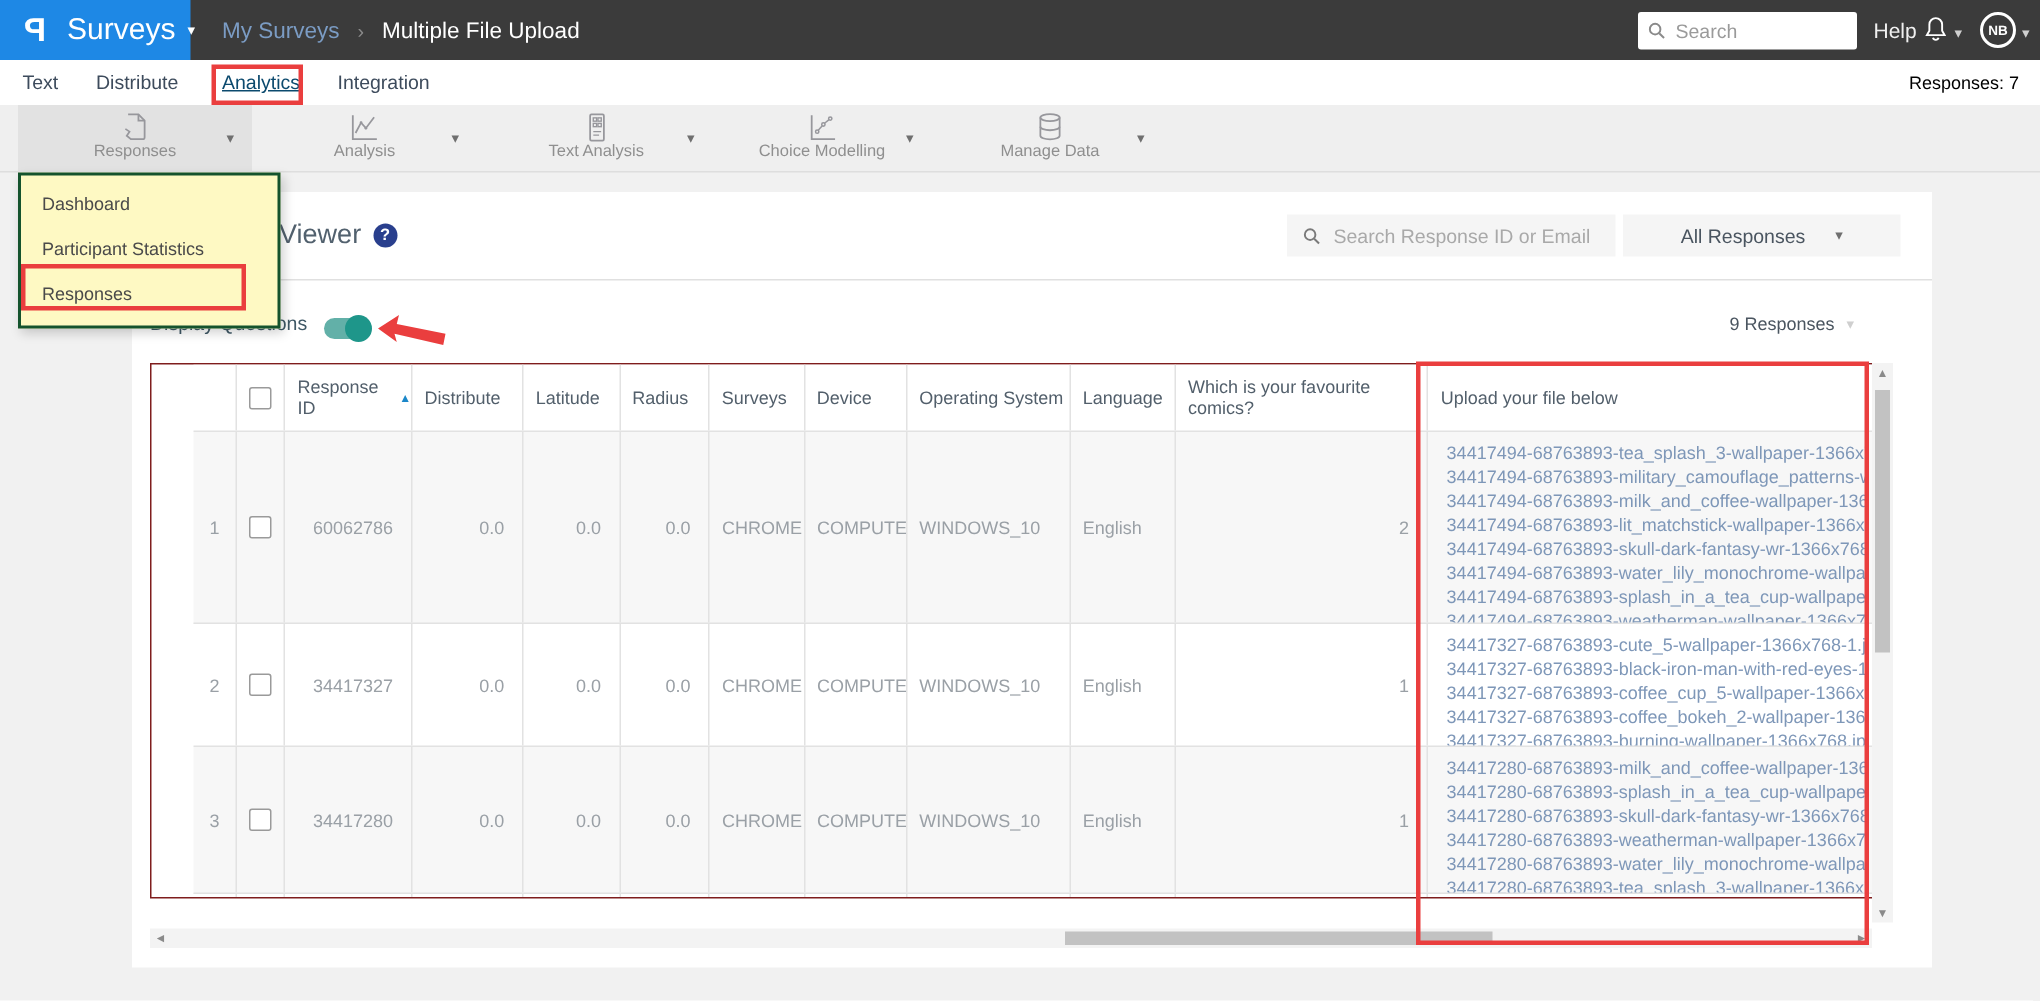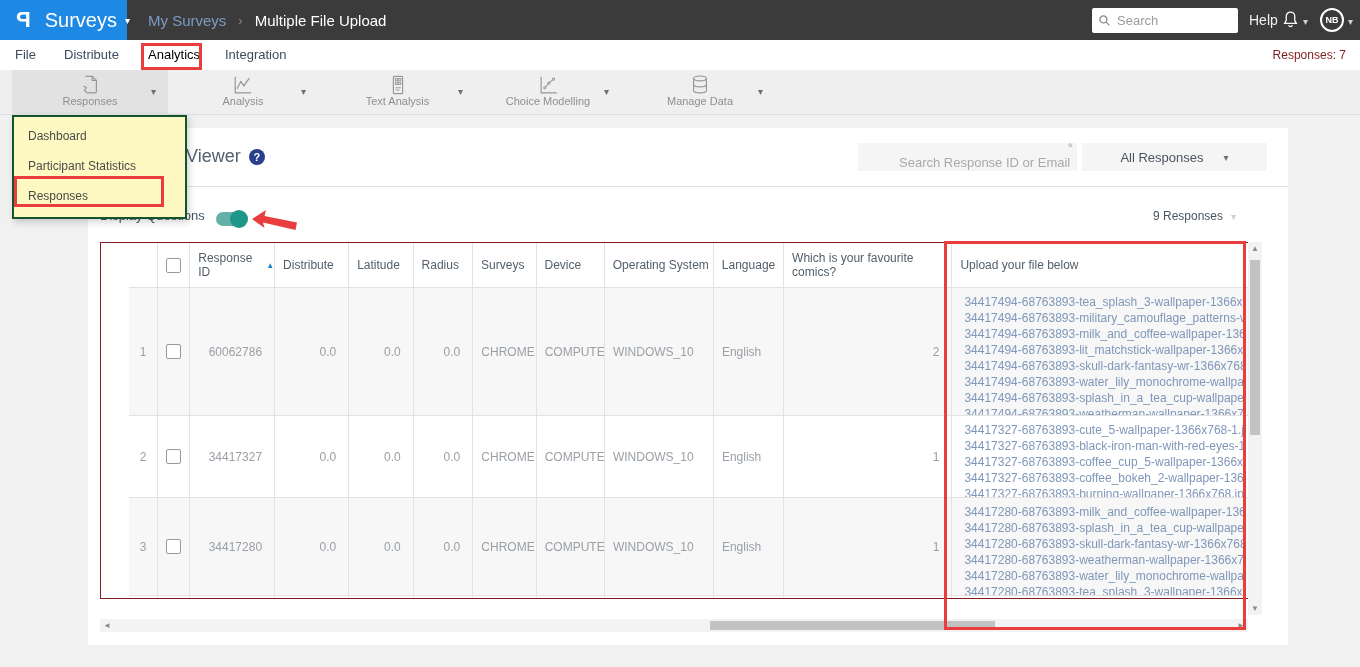--- a/index.html
+++ b/index.html
@@ -131,7 +131,7 @@
 </div>
 
 <div class="tabbar">
-  <span class="tab" style="left:15px">File</span>
+  <span class="tab" style="left:15px">Text</span>
   <span class="tab" style="left:64px">Distribute</span>
   <span class="tab active" style="left:148px">Analytics</span>
   <span class="tab" style="left:225px">Integration</span>

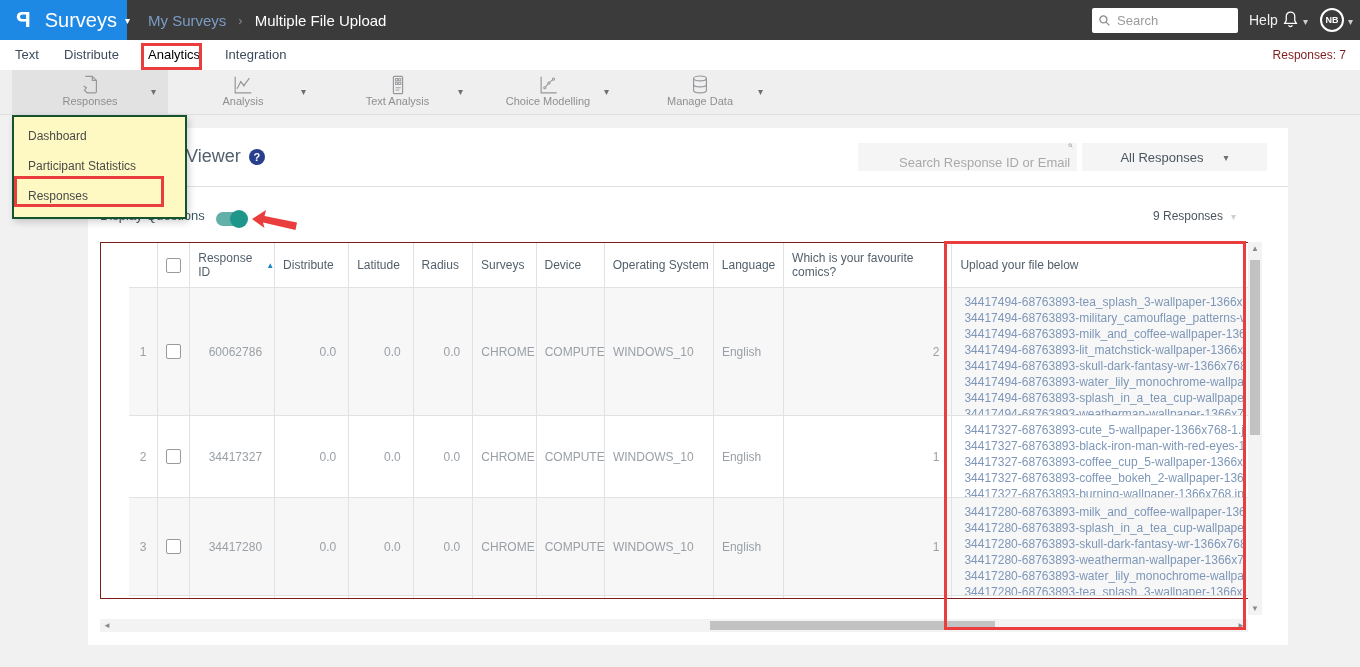--- a/index.html
+++ b/index.html
@@ -33,7 +33,7 @@
   
   .tabbar { position:absolute; left:0; top:40px; width:1360px; height:30px; background:#fff; z-index:9; }
   .tab { position:absolute; top:0; height:30px; line-height:30px; font-size:13px; color:#3d4b5c; cursor:pointer; }
-  .tab.active { color:#000000; }
+  .tab.active { color:#0c4a6e; text-decoration:underline; }
   .responses-badge { position:absolute; right:14px; top:0; height:30px; line-height:30px; font-size:12px; color:#7f1d1d; }
   
   .toolbar { position:absolute; left:0; top:70px; width:1360px; height:45px; background:#efefef; border-bottom:1px solid #dedede; z-index:8; }

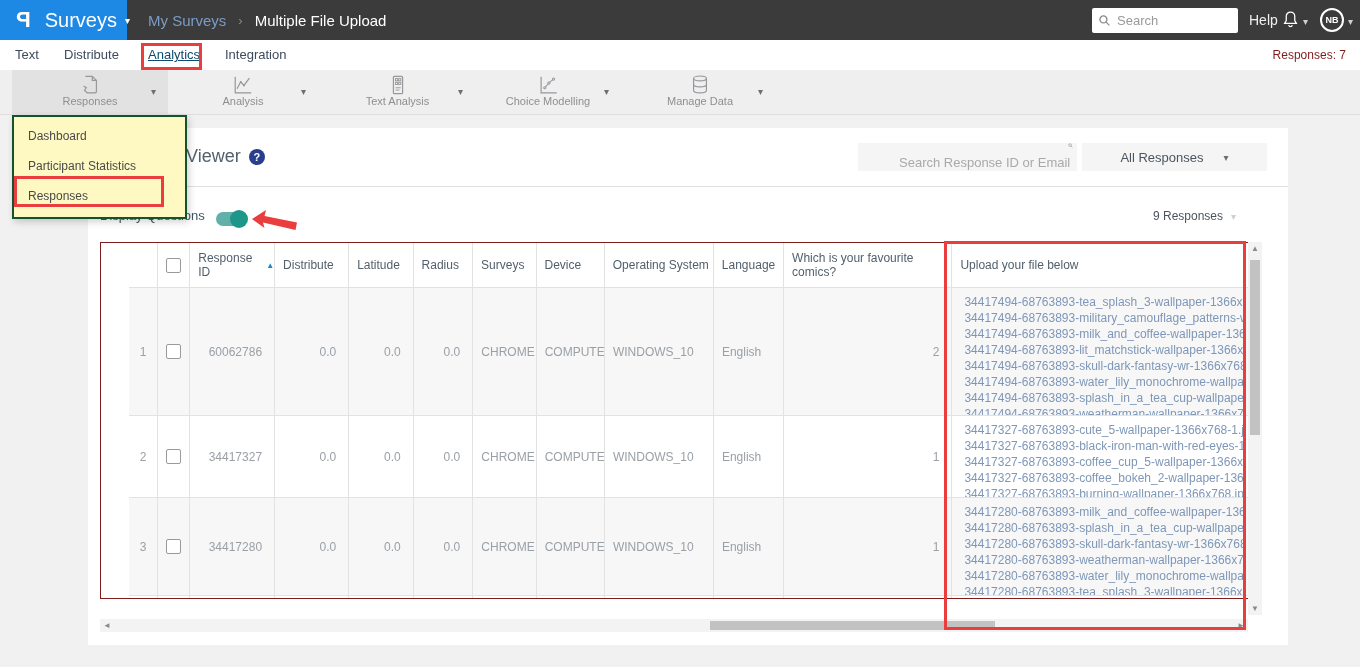--- a/index.html
+++ b/index.html
@@ -34,7 +34,7 @@
   .tabbar { position:absolute; left:0; top:40px; width:1360px; height:30px; background:#fff; z-index:9; }
   .tab { position:absolute; top:0; height:30px; line-height:30px; font-size:13px; color:#3d4b5c; cursor:pointer; }
   .tab.active { color:#0c4a6e; text-decoration:underline; }
-  .responses-badge { position:absolute; right:14px; top:0; height:30px; line-height:30px; font-size:12px; color:#7f1d1d; }
+  .responses-badge { position:absolute; right:14px; top:0; height:30px; line-height:30px; font-size:12px; color:#000000; }
   
   .toolbar { position:absolute; left:0; top:70px; width:1360px; height:45px; background:#efefef; border-bottom:1px solid #dedede; z-index:8; }
   .tb-item { position:absolute; top:0; height:45px; cursor:pointer; }

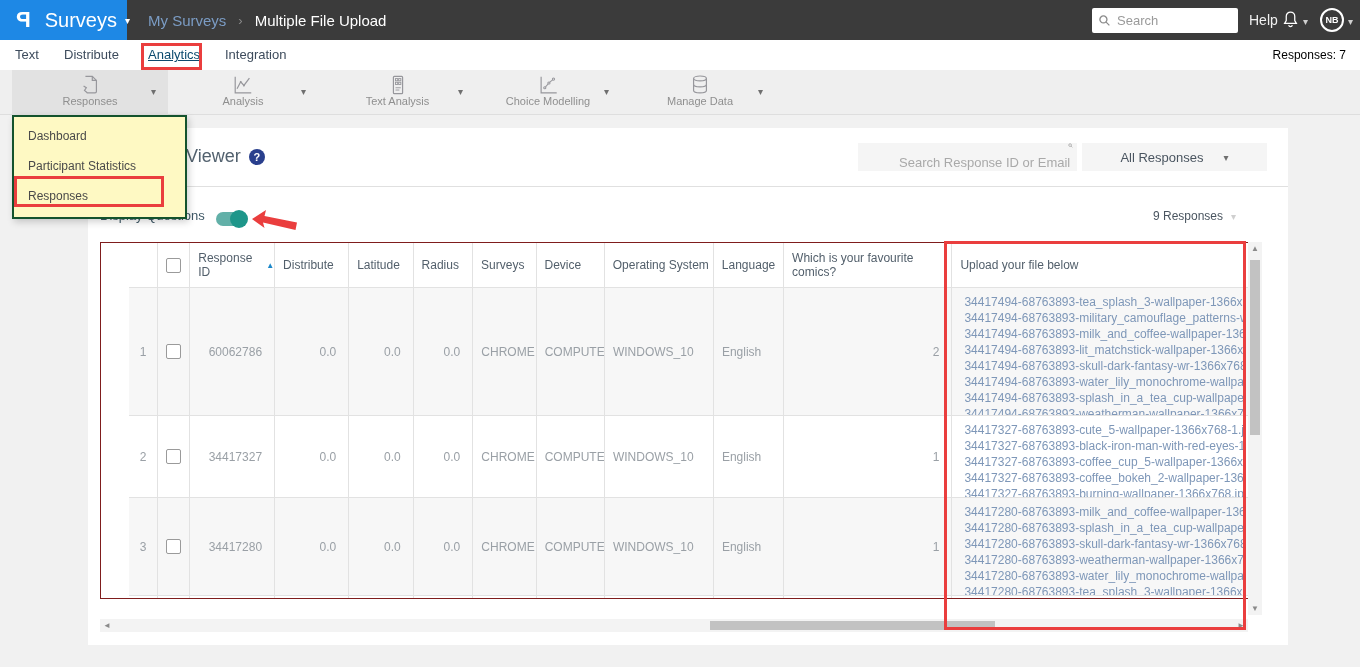--- a/index.html
+++ b/index.html
@@ -53,7 +53,7 @@
   .qmark { width:16px; height:16px; border-radius:50%; background:#293f8d; color:#fff; font-size:11px; font-weight:700;
            display:inline-flex; align-items:center; justify-content:center; cursor:pointer; }
   .resp-search { position:absolute; left:770px; top:15px; width:219px; height:28px; background:#f5f5f5;
-                 display:flex; align-items:flex-end; padding-left:10px; gap:6px;flex-direction:column; }
+                 display:flex; align-items:center; padding-left:10px; gap:6px; }
   .resp-search input { border:none; outline:none; background:transparent; width:180px; font-size:13px; color:#555; font-family:"Liberation Sans",sans-serif; }
   .resp-search input::placeholder { color:#a9a9a9; }
   .filter-dd { position:absolute; left:994px; top:15px; width:185px; height:28px; background:#f5f5f5; cursor:pointer;

